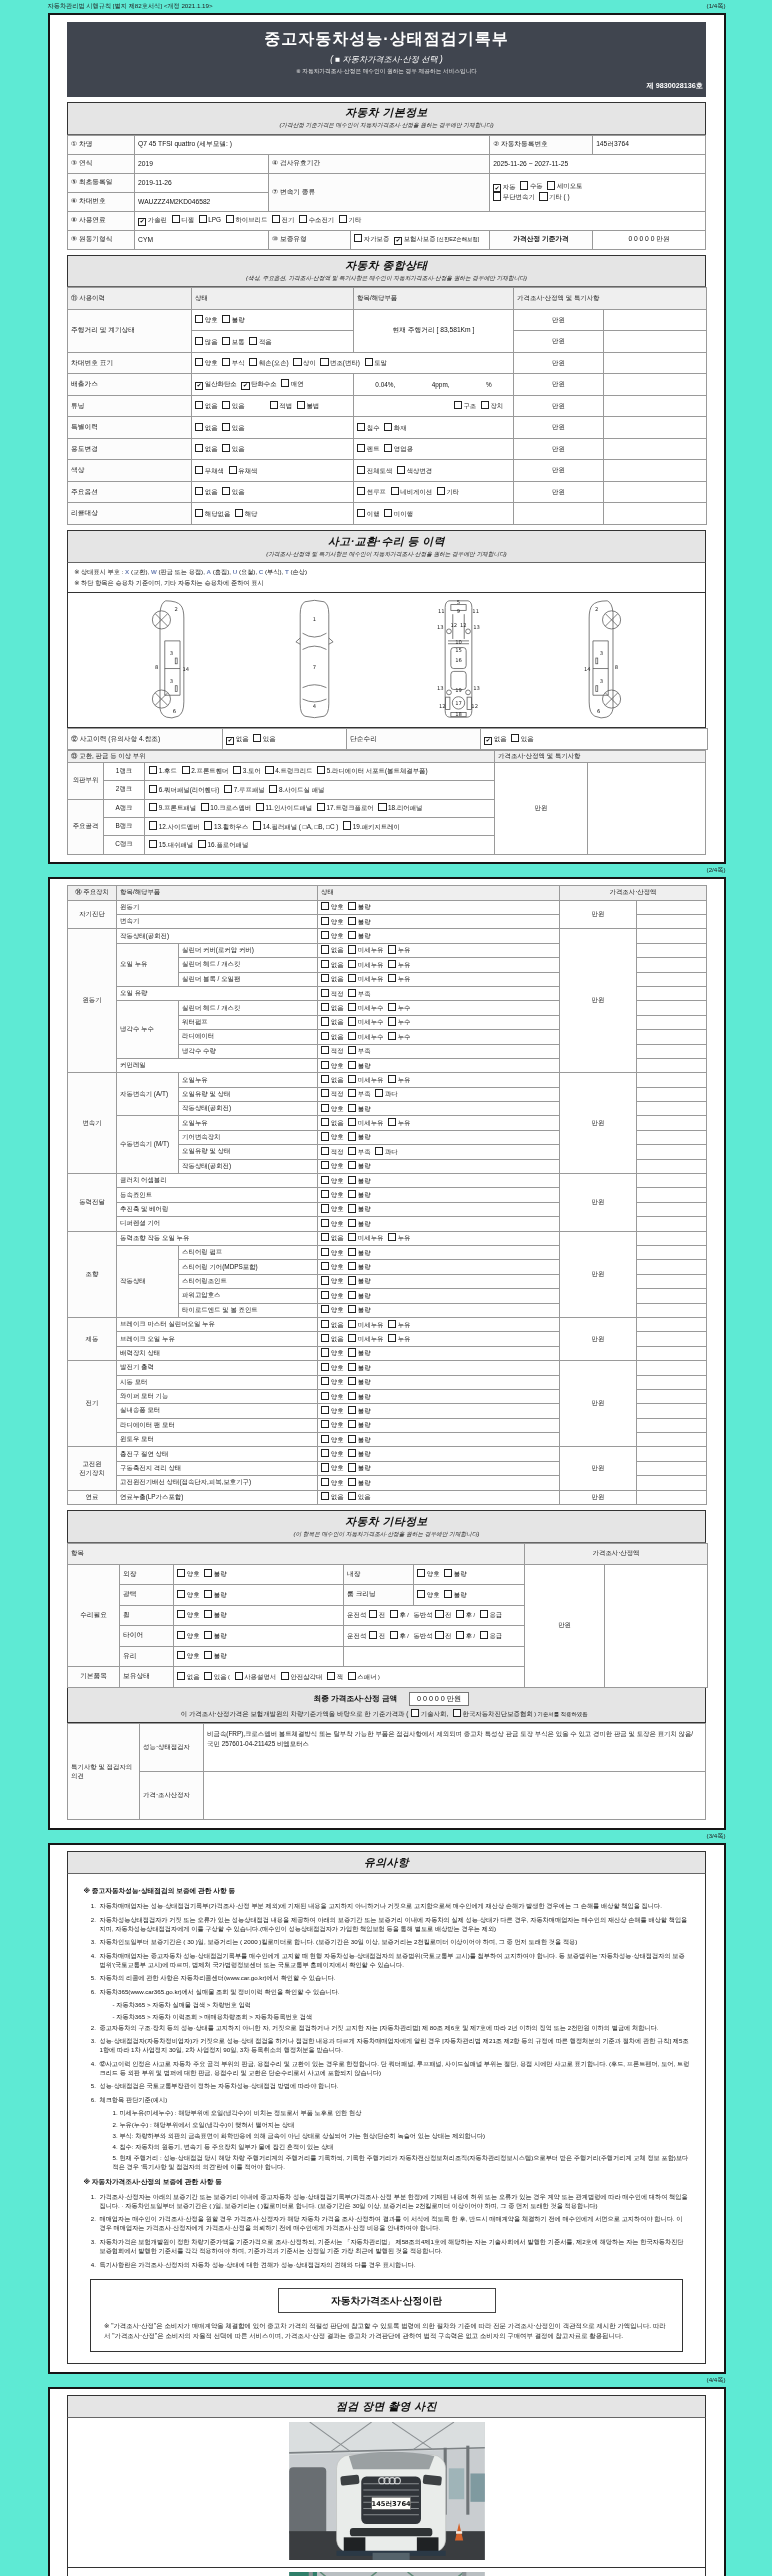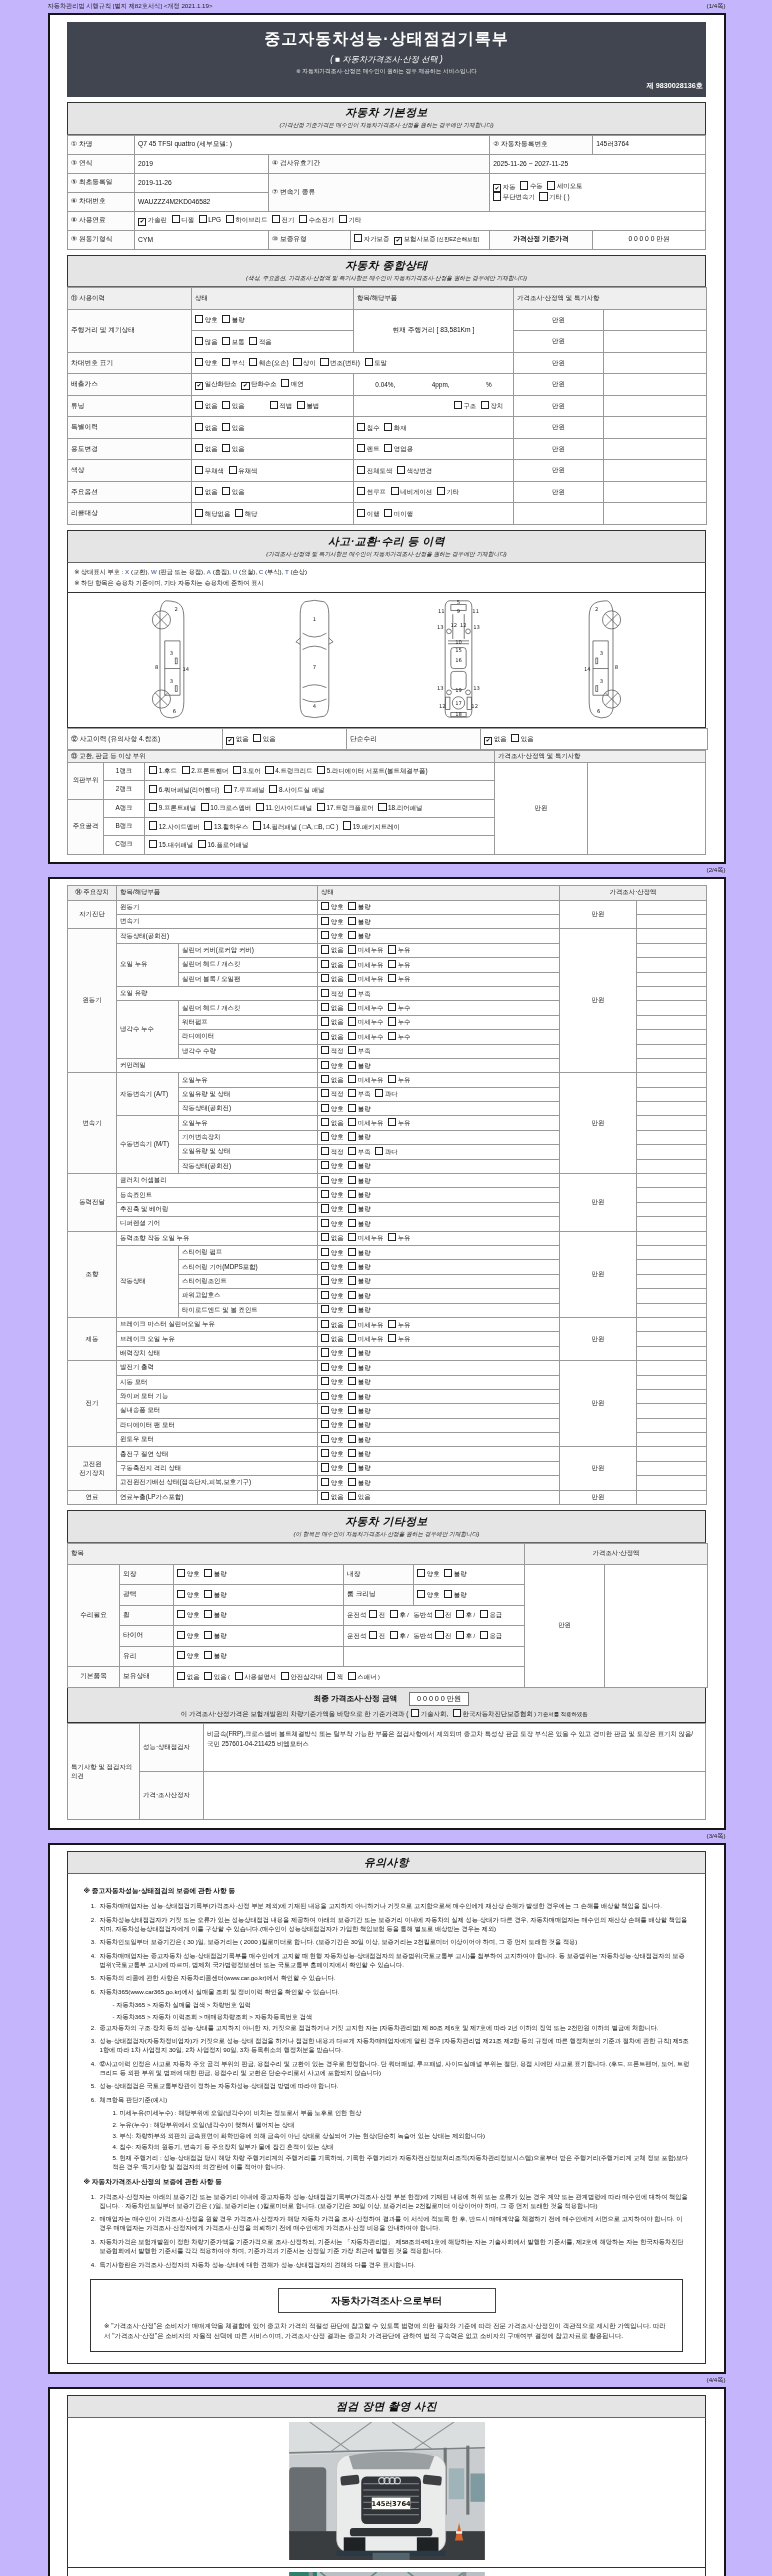--- a/index.html
+++ b/index.html
@@ -3,7 +3,7 @@
 <meta charset="utf-8">
 <style>
   html,body{margin:0;padding:0;background:#fff;}
-  .sheet{width:773px;height:2576px;overflow:hidden;background:#c4b5fd;
+  .sheet{width:773px;height:2576px;overflow:hidden;background:#5eead4;
          font-family:"Liberation Sans","DejaVu Sans",sans-serif;color:#111;}
   .metarow{width:678px;margin:0 auto;display:flex;justify-content:space-between;
            font-size:6.2px;padding:2.1px 1px 1.5px 1px;color:#222;}

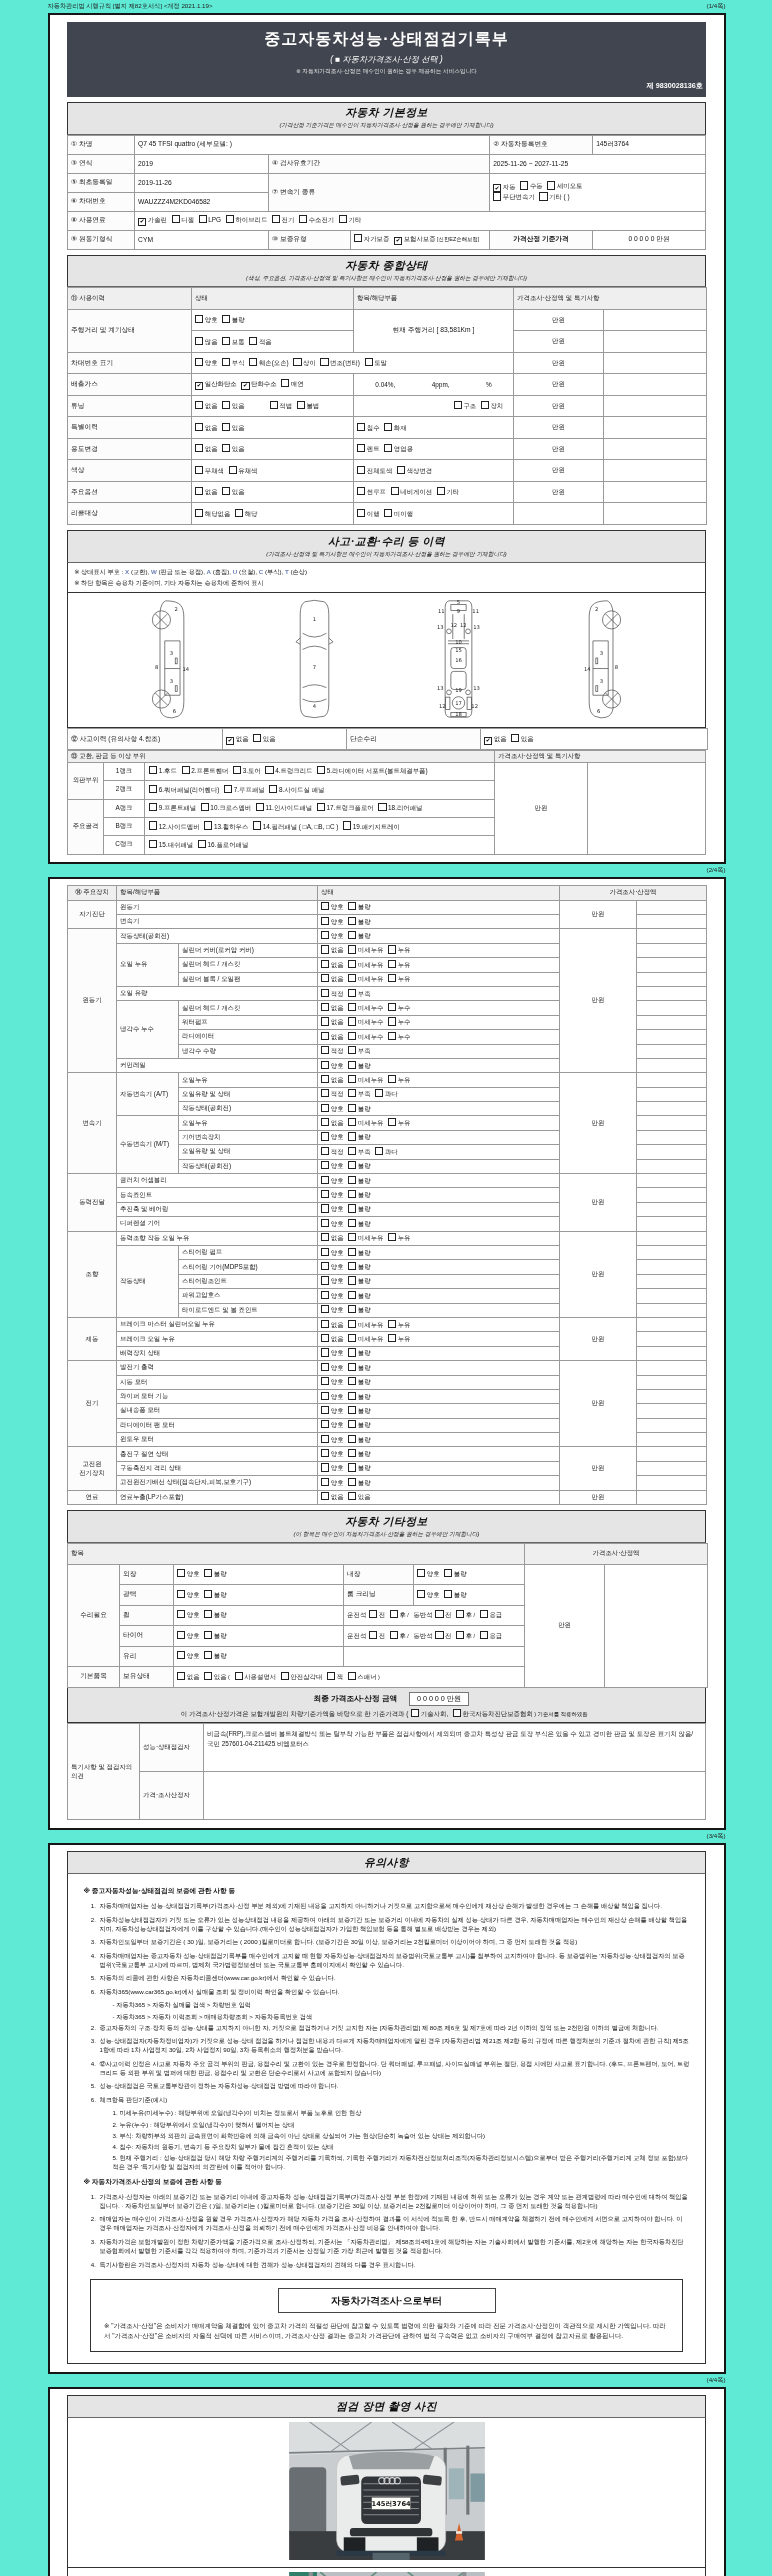--- a/index.html
+++ b/index.html
@@ -838,7 +838,7 @@
           </div>
         </div>
       <div class="pricebox">
-        <div class="pbt">자동차가격조사·으로부터</div>
+        <div class="pbt">자동차가격조사·산정이란</div>
         <div class="pbp">※ "가격조사·산정"은 소비자가 매매계약을 체결함에 있어 중고차 가격의 적절성 판단에 참고할 수 있도록 법령에 의한 절차와 기준에 따라 전문 가격조사·산정인이 객관적으로 제시한 가액입니다. 따라서 "가격조사·산정"은 소비자의 자율적 선택에 따른 서비스이며, 가격조사·산정 결과는 중고차 가격판단에 관하여 법적 구속력은 없고 소비자의 구매여부 결정에 참고자료로 활용됩니다.</div>
       </div>
     </div>

